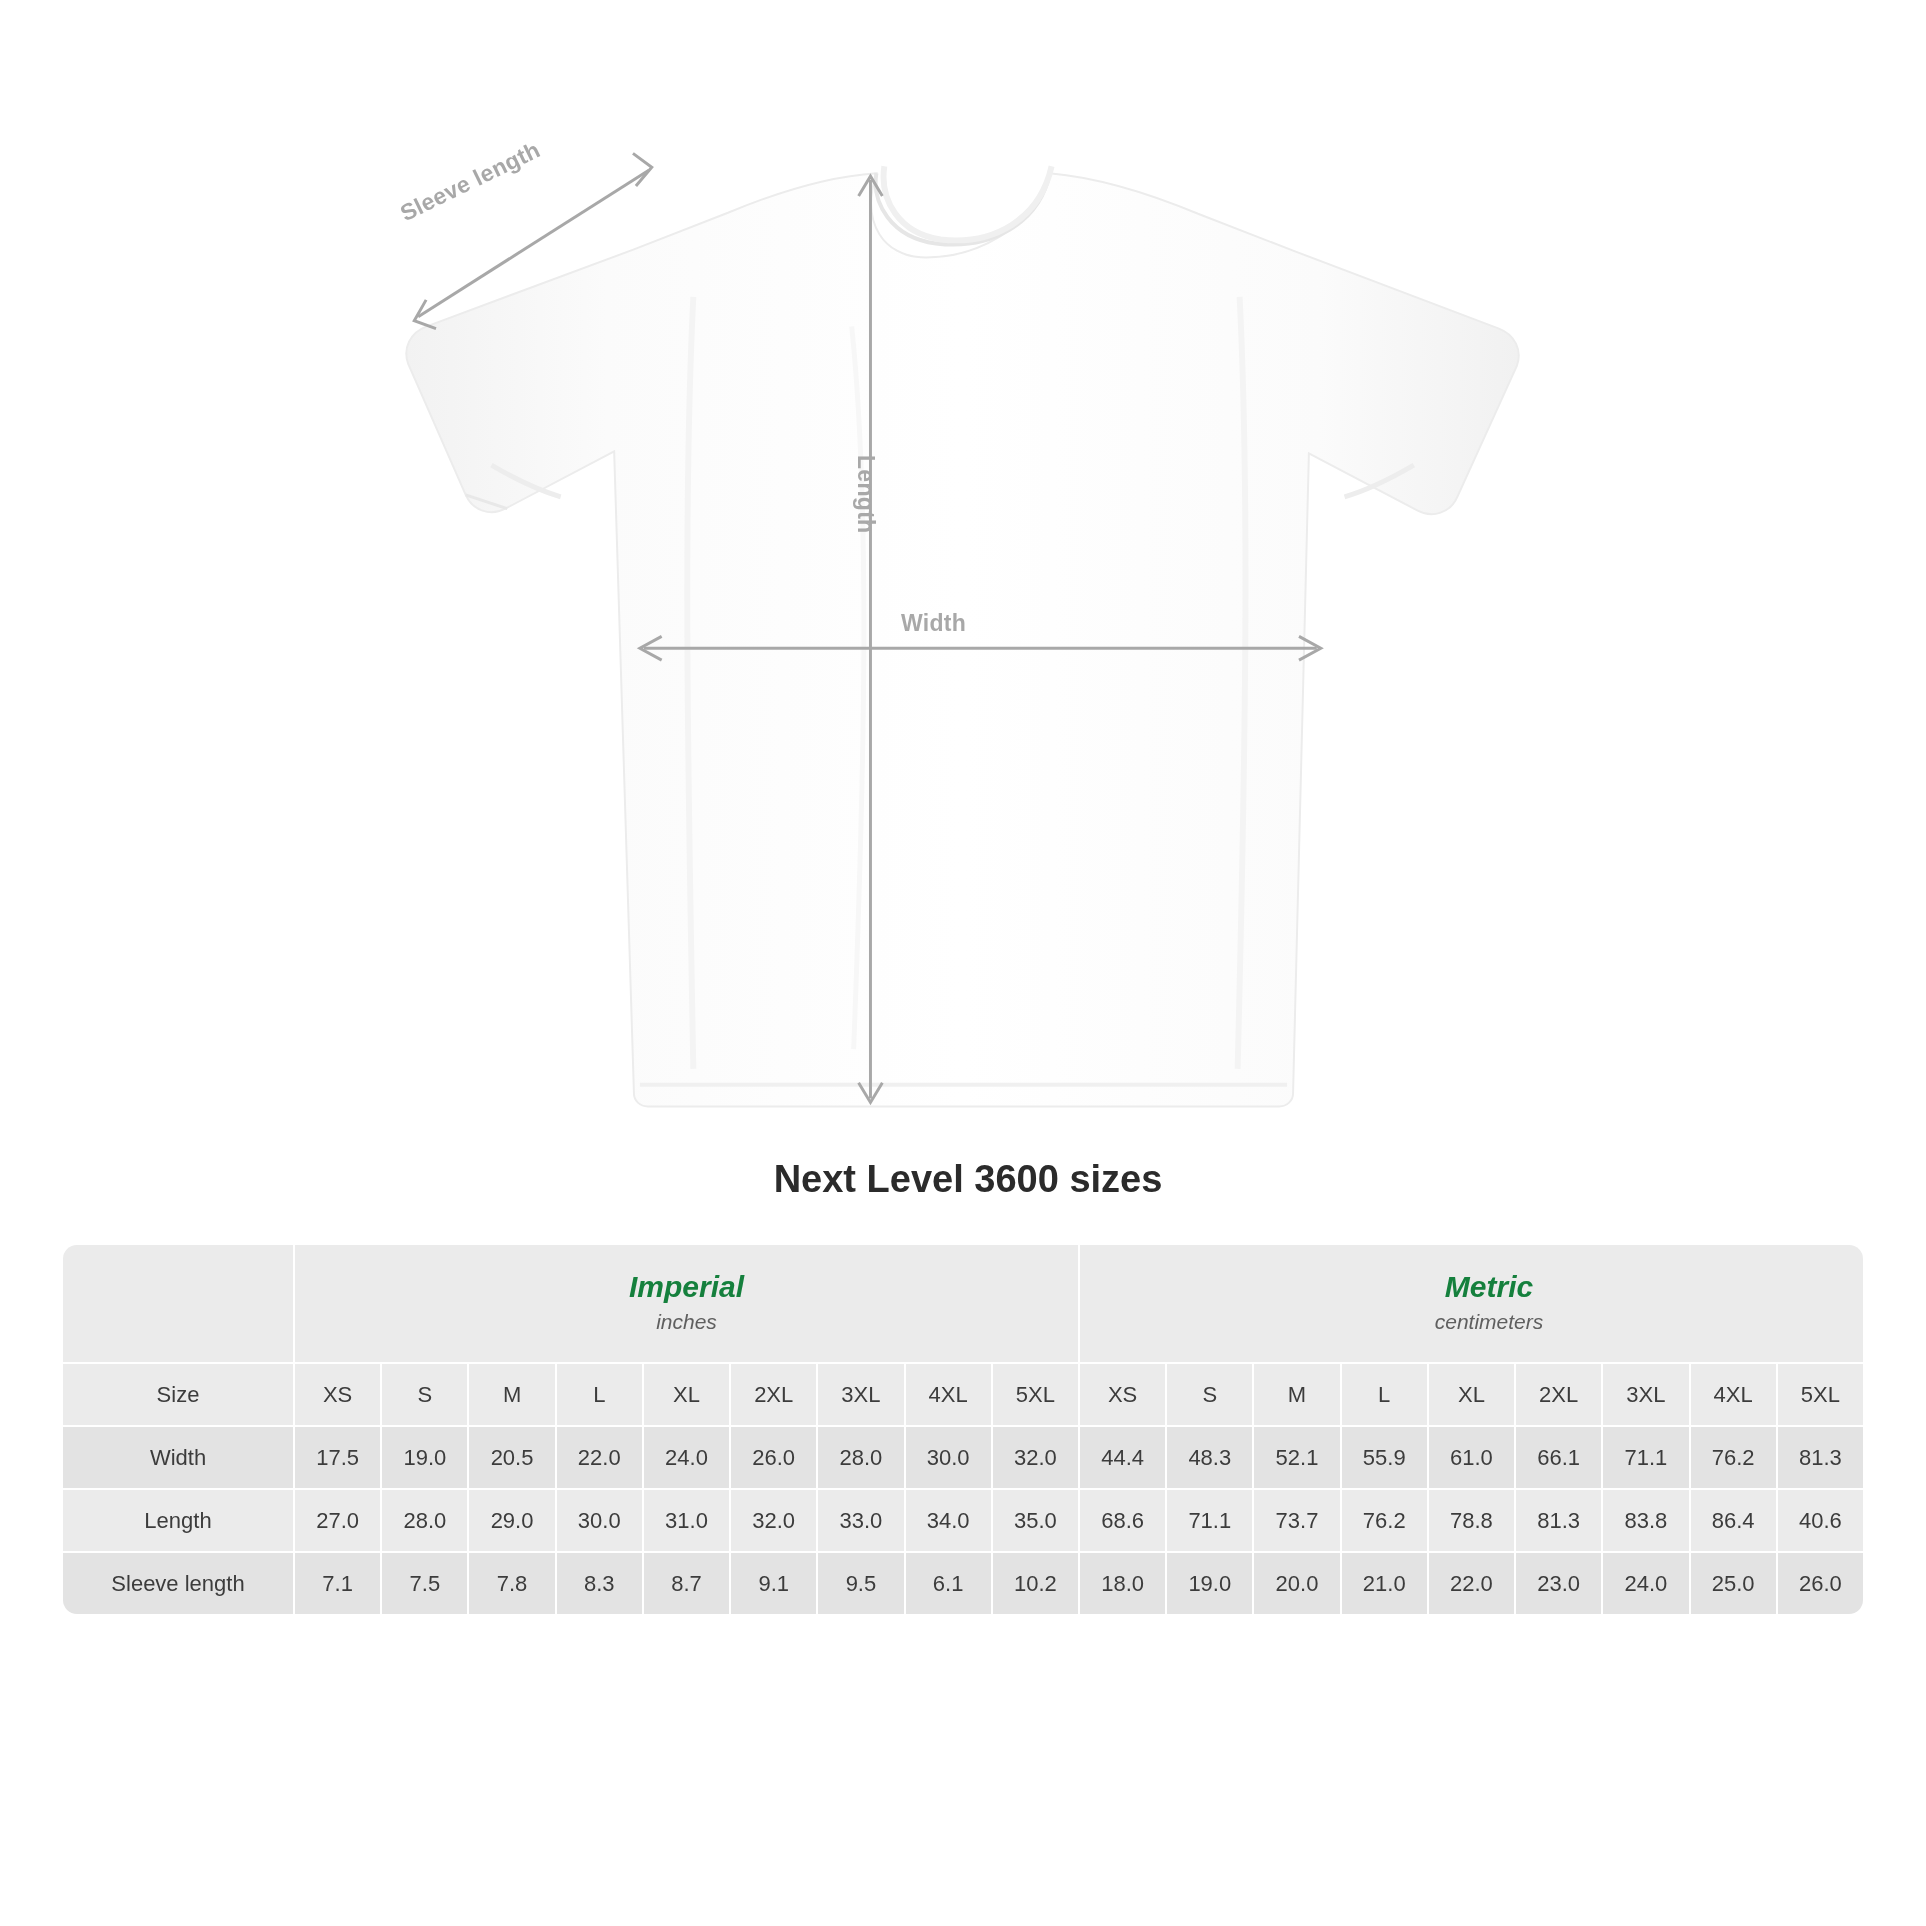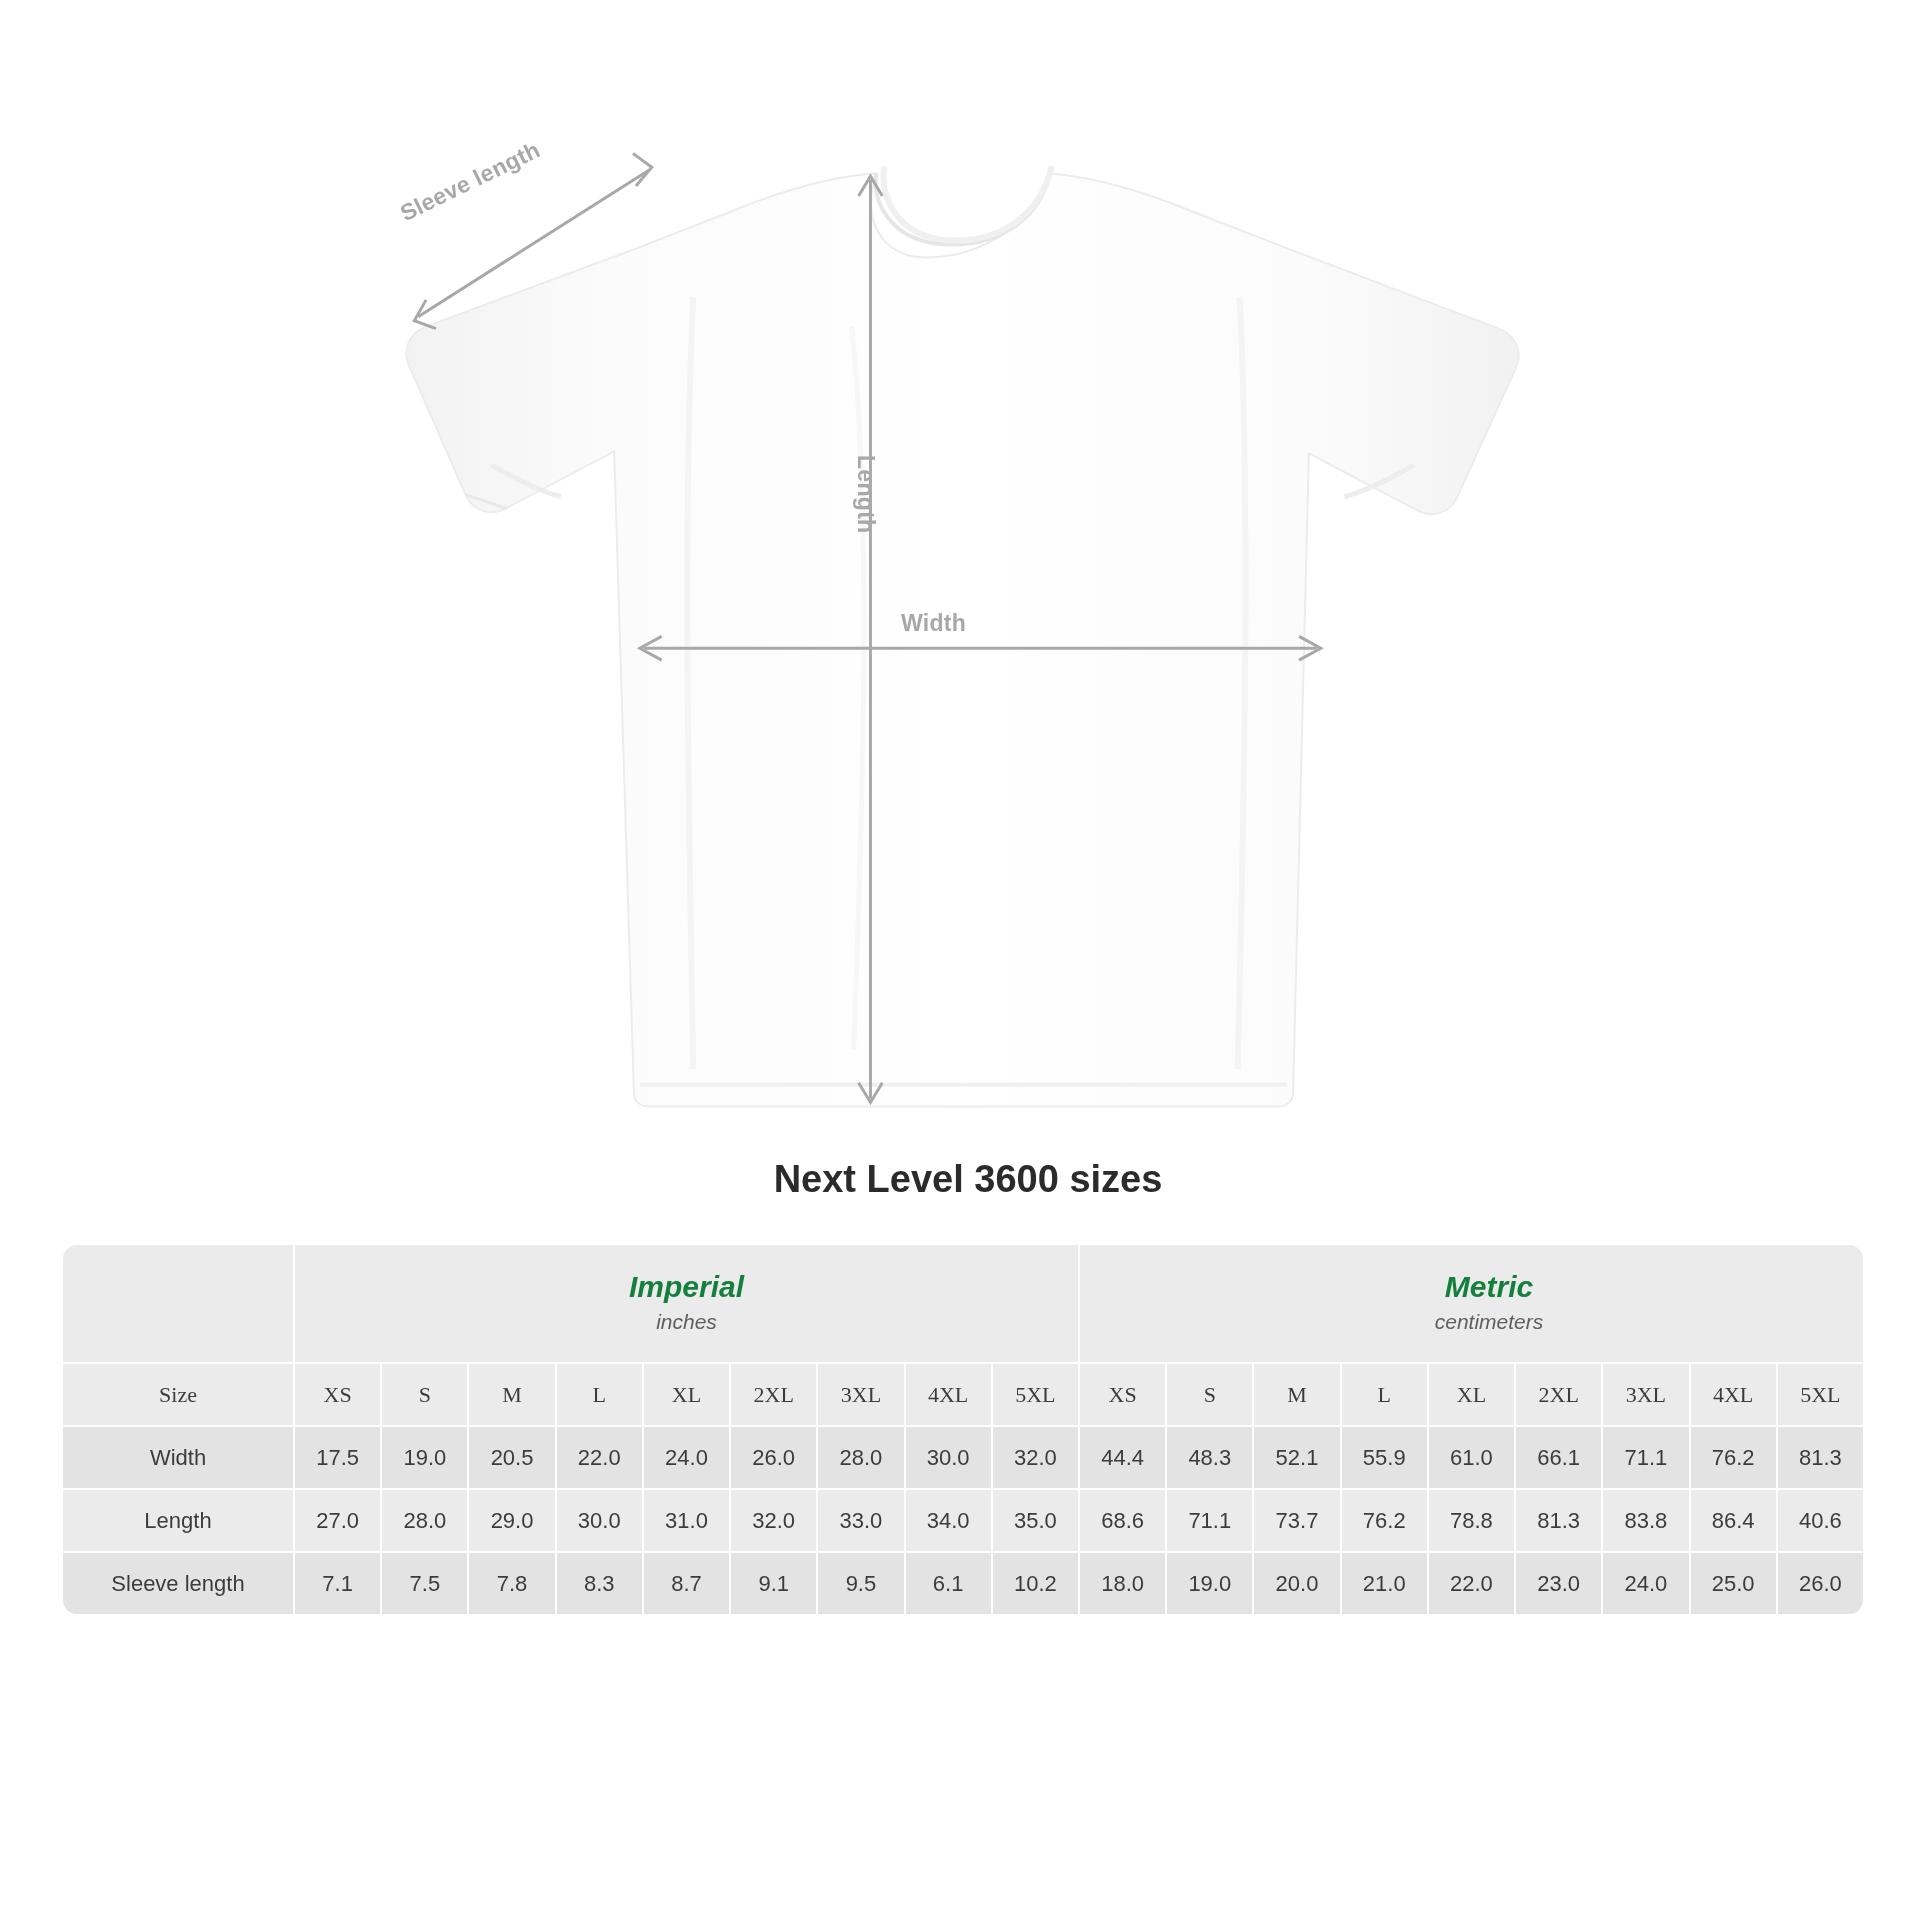--- a/index.html
+++ b/index.html
@@ -131,7 +131,7 @@
   }
   tr.row-a td { background: #ebebeb; }
   tr.row-b td { background: #e3e3e3; }
-  tr.header-row th, tr.header-row td { background: #ebebeb; font-family: Liberation Serif, serif; }
+  tr.header-row th, tr.header-row td { background: #ebebeb; }
 
   
   table.size-table tr:first-child td:first-child { border-top-left-radius: 14px; }

